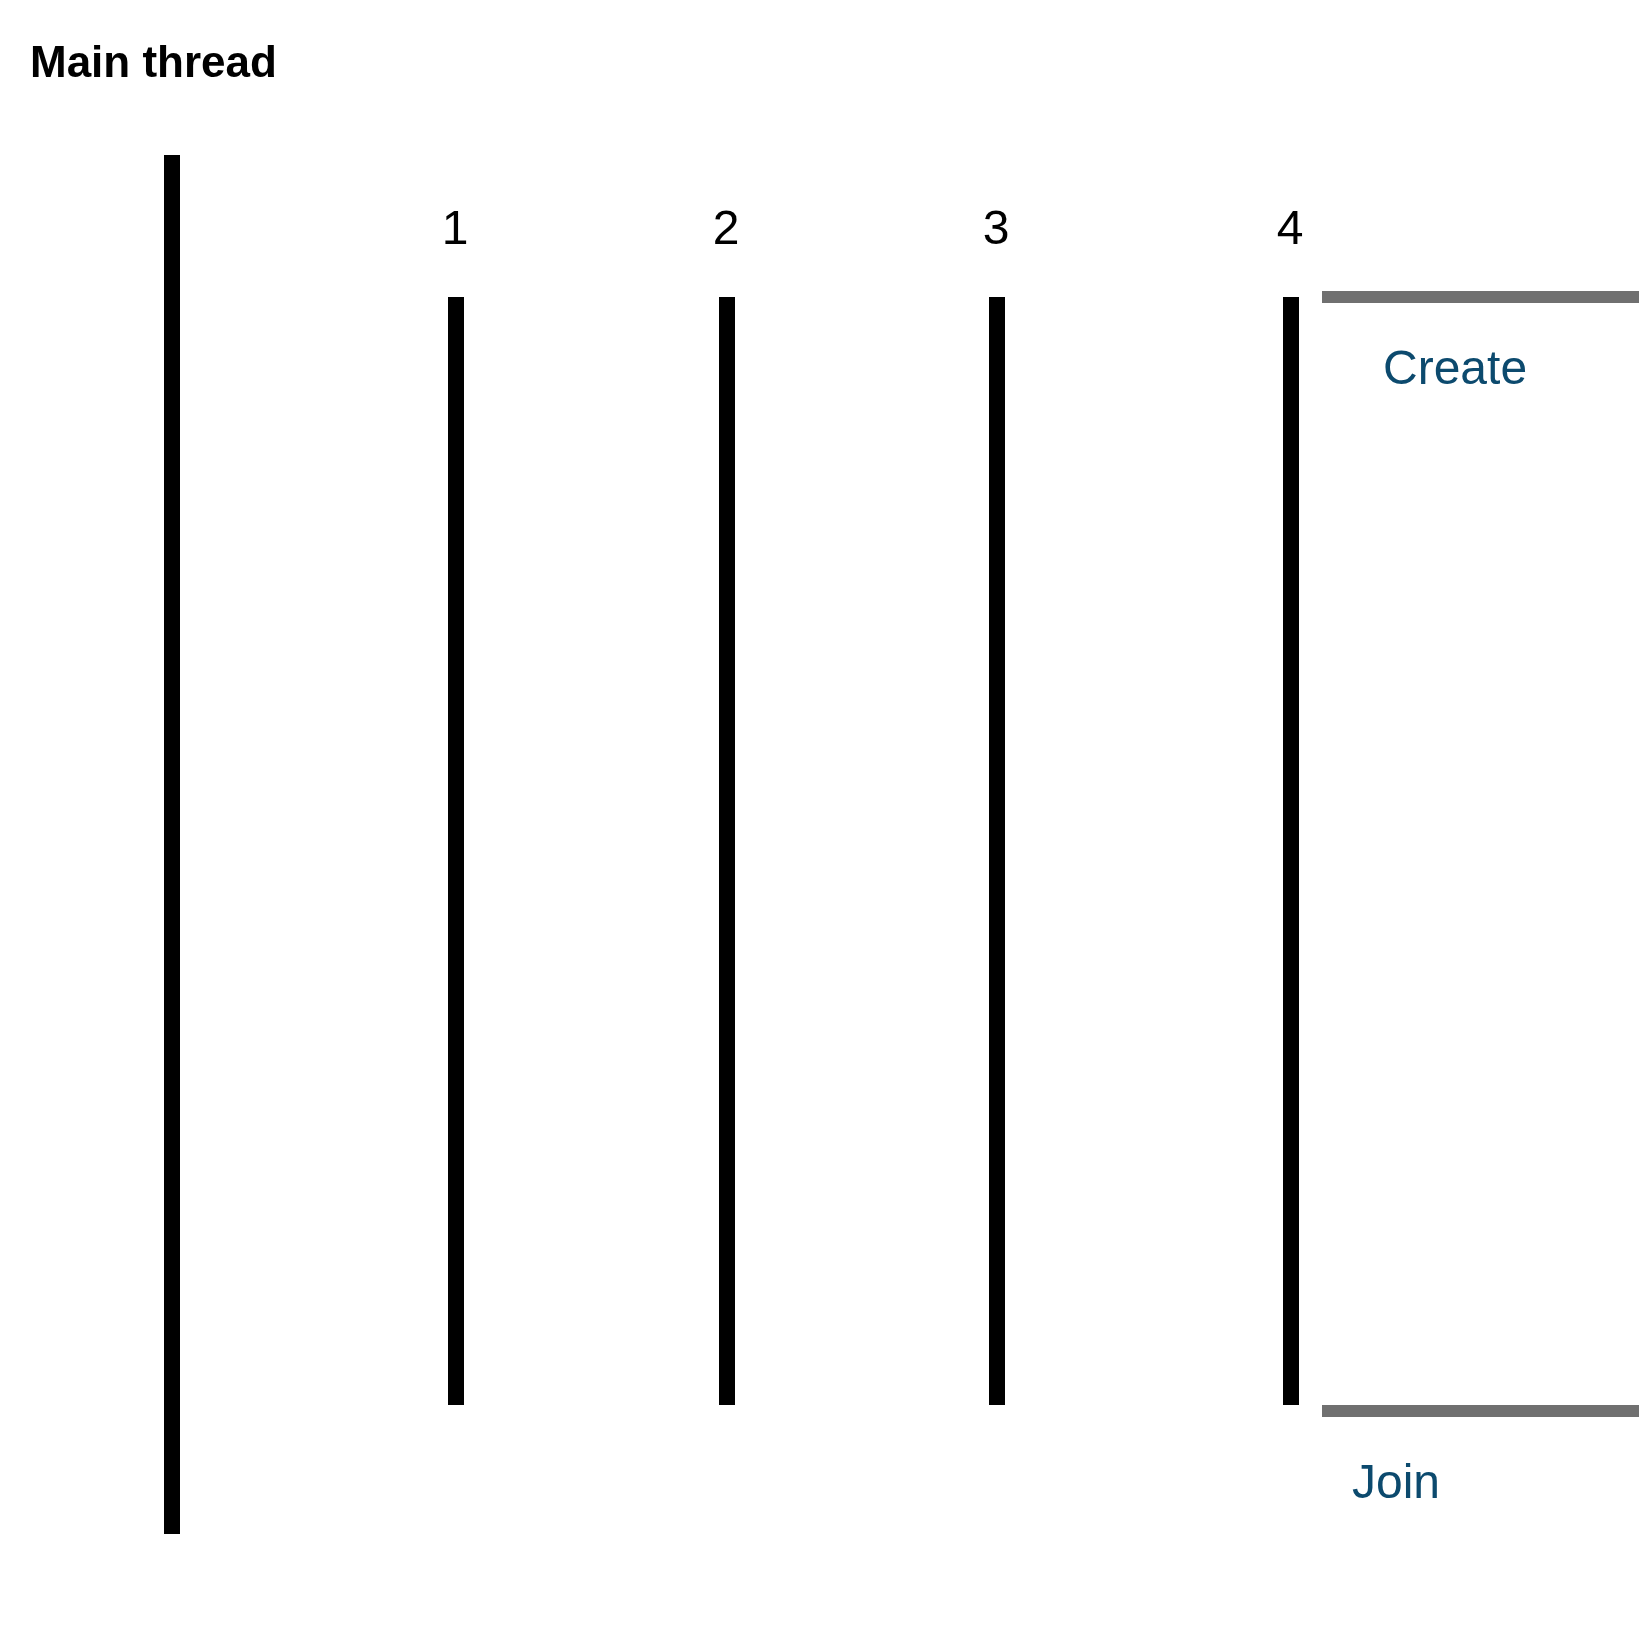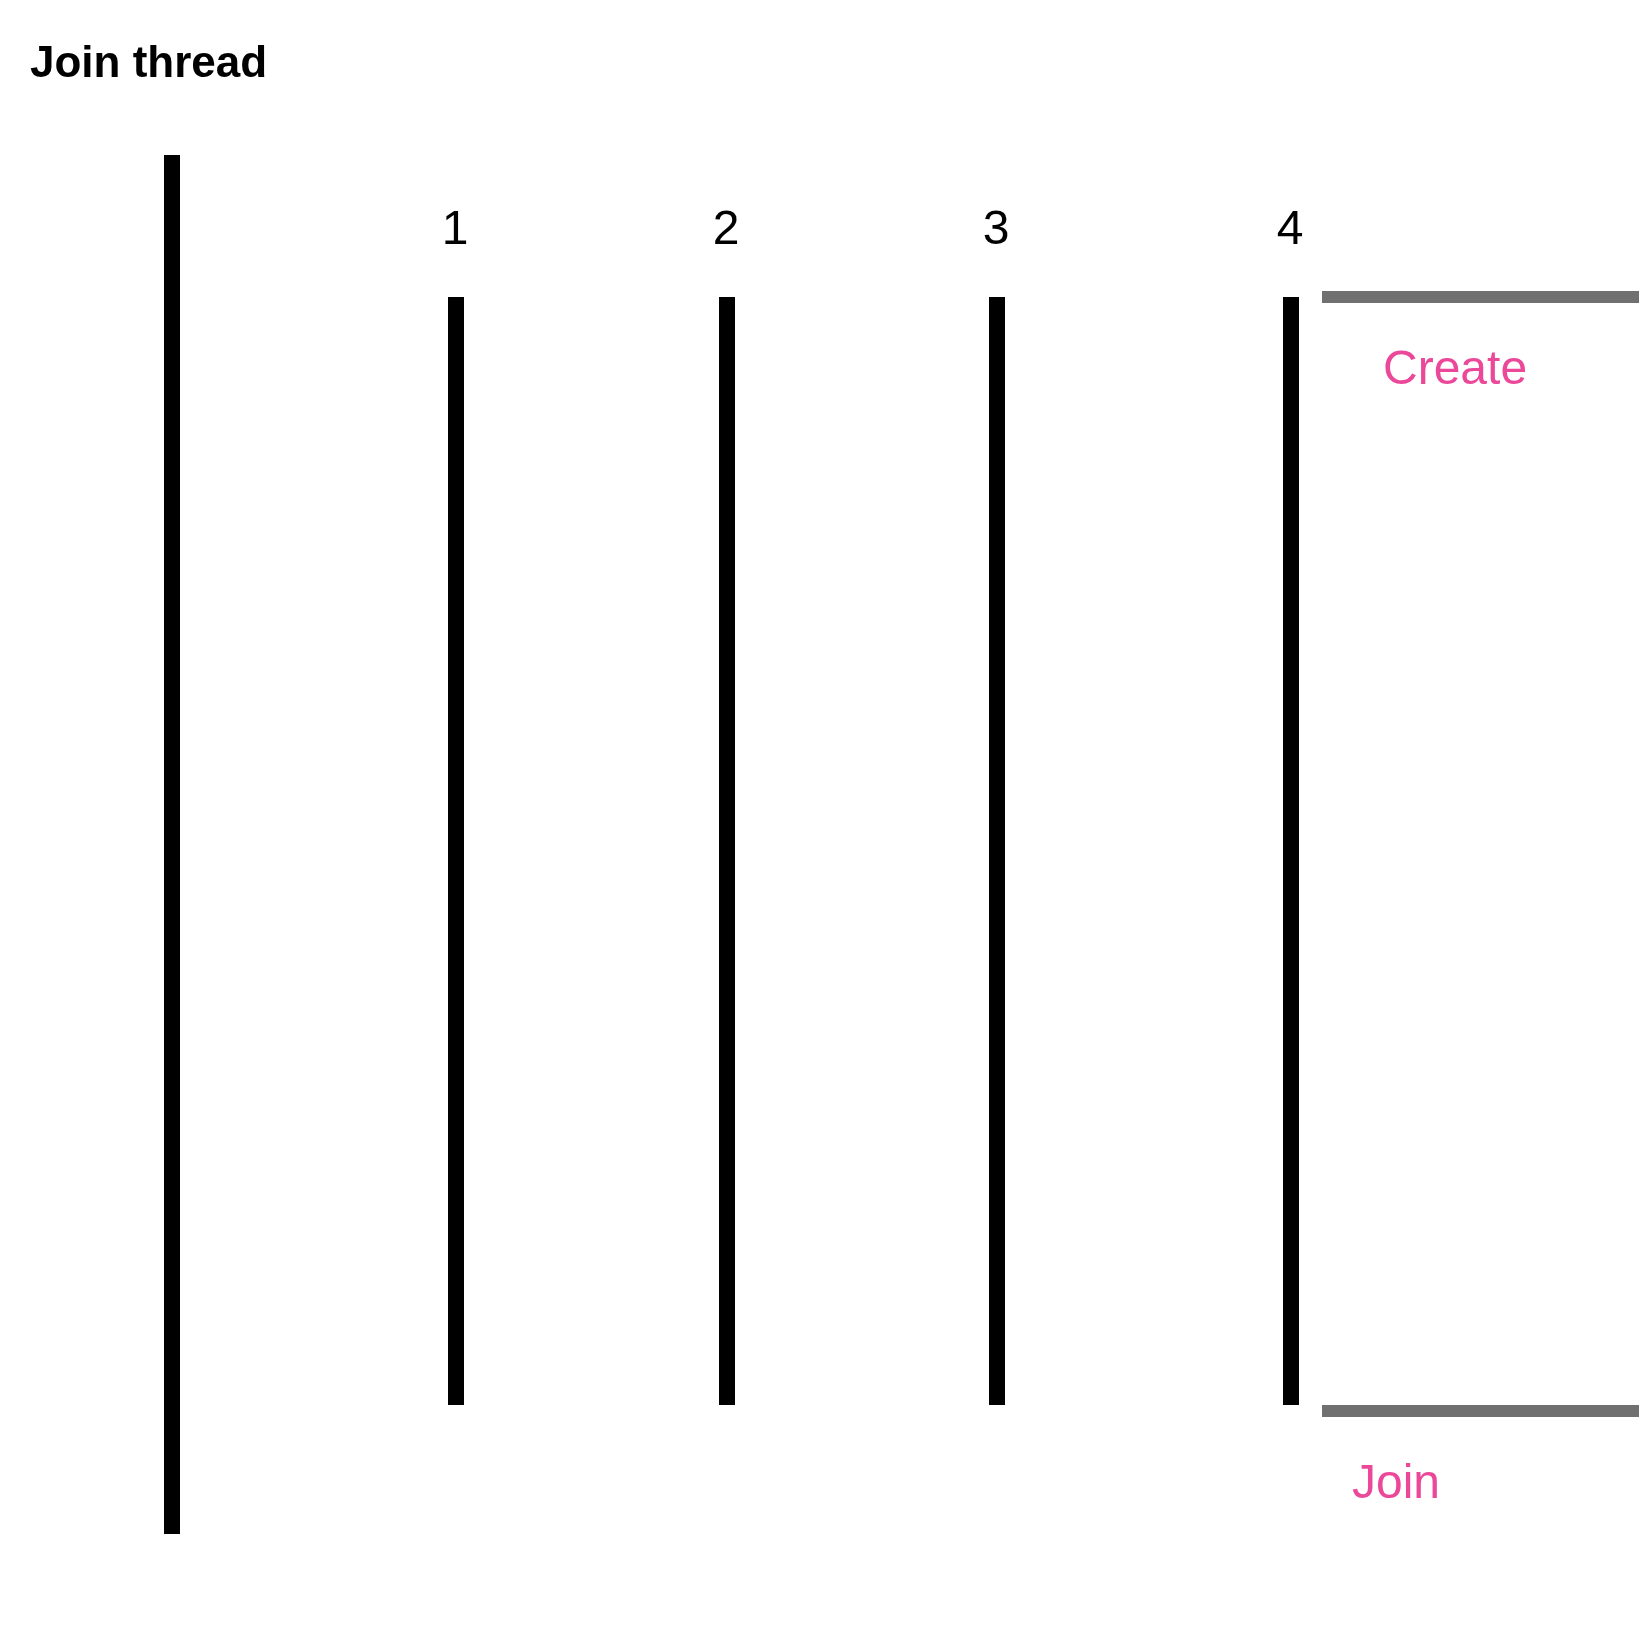--- a/index.html
+++ b/index.html
@@ -64,7 +64,7 @@
 
 <div id="canvas" style="background: rgb(255, 255, 255);">
 
-  <div class="main-title">Join thread</div>
+  <div class="main-title">Main thread</div>
 
   <div class="lifeline" id="lifeline-main" style="left: 164px; top: 155px; width: 16px; height: 1379px; background: rgb(0, 0, 0);"></div>
 

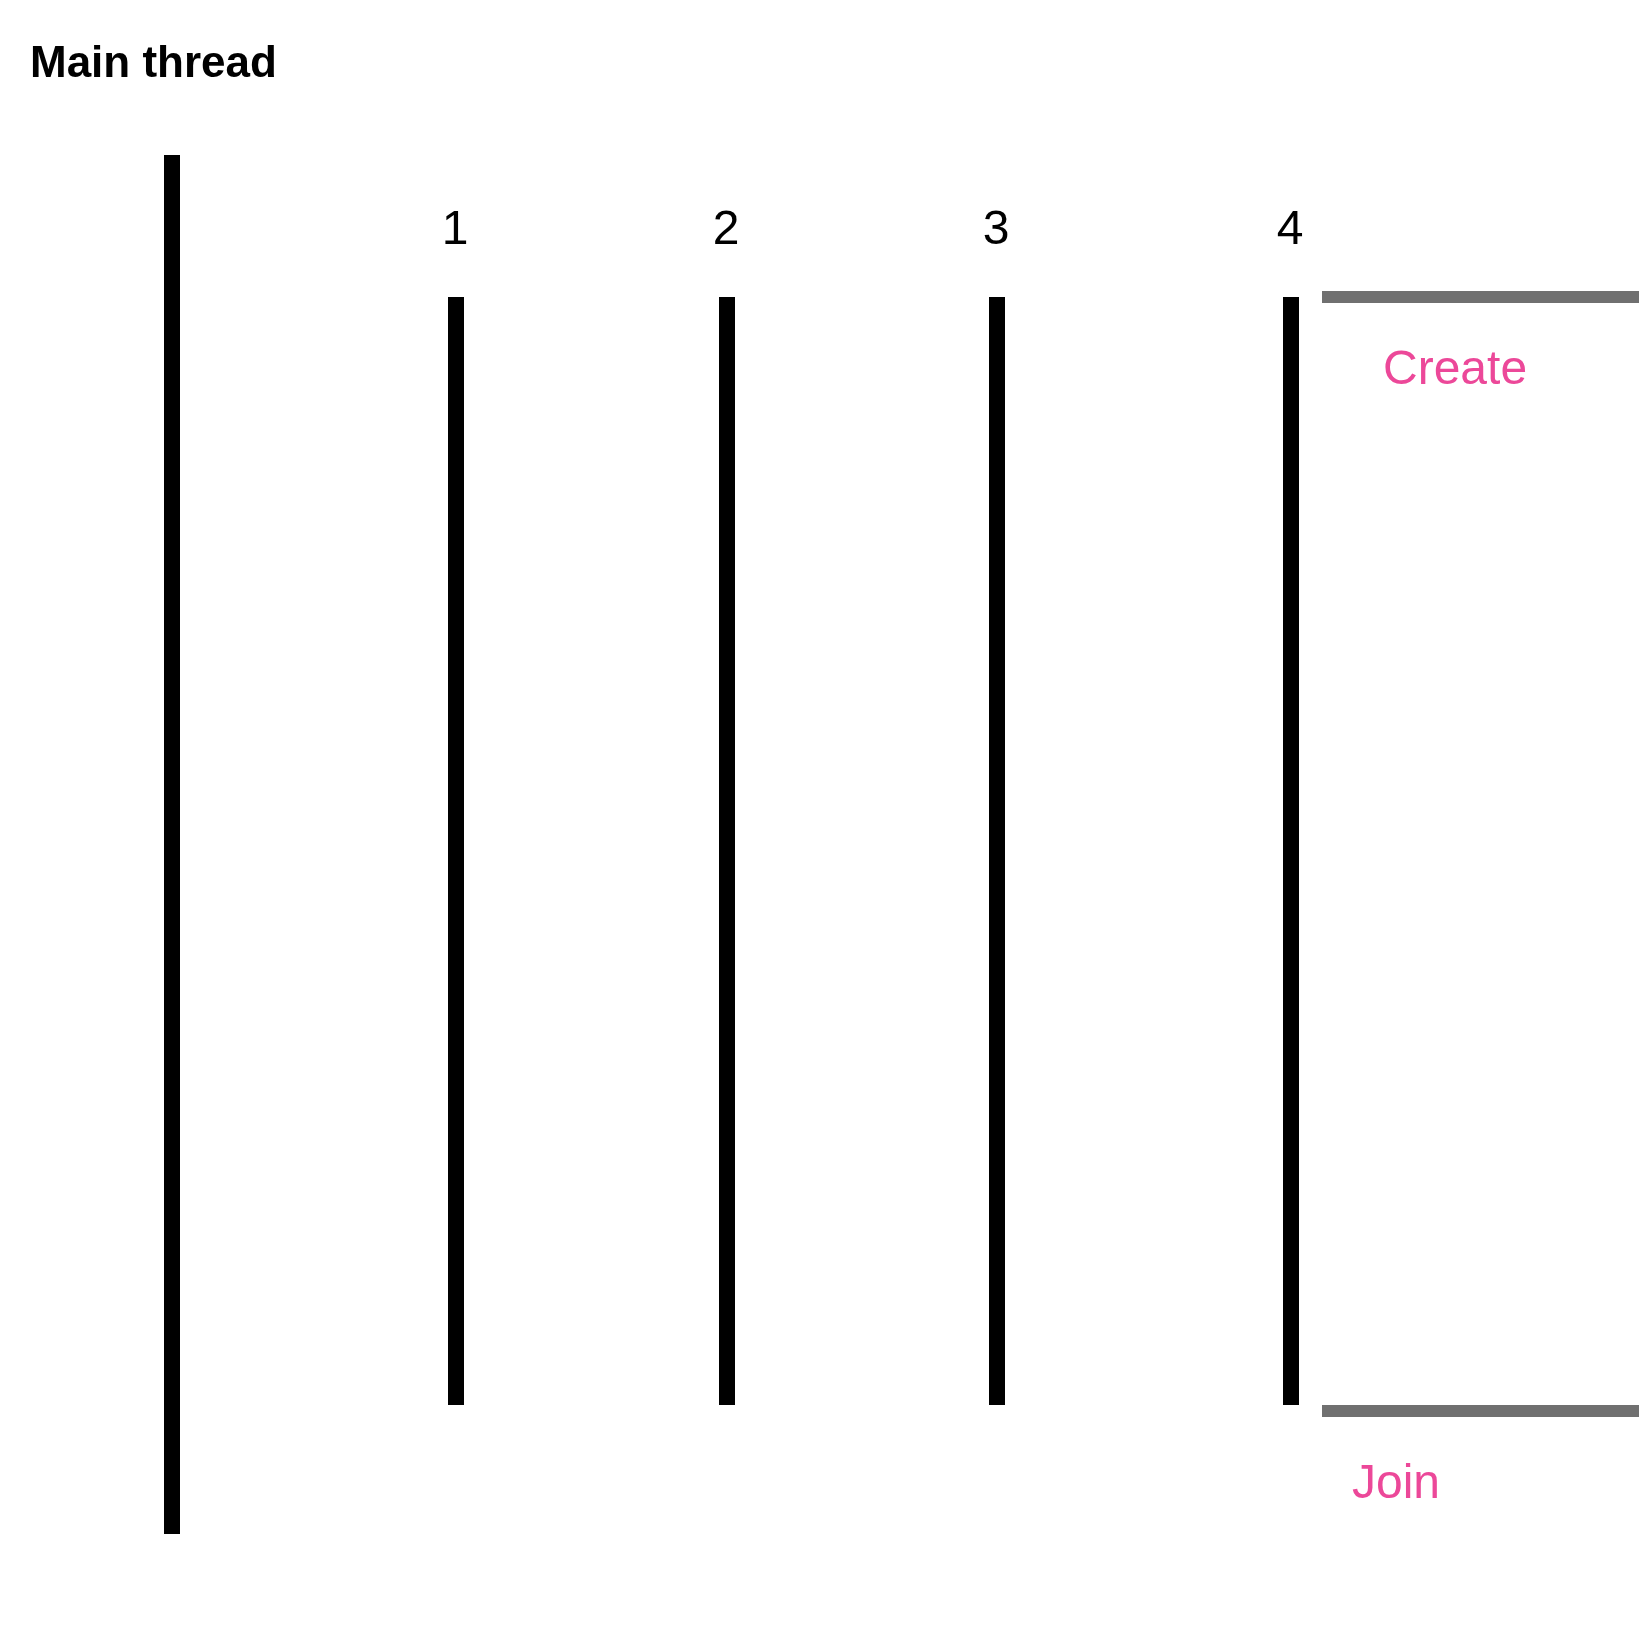--- a/index.html
+++ b/index.html
@@ -42,7 +42,7 @@
     position: absolute;
     font-size: 48px;
     font-weight: normal;
-    color: #ec4899;
+    color: #0c4a6e;
     line-height: 1;
     white-space: nowrap;
   }

